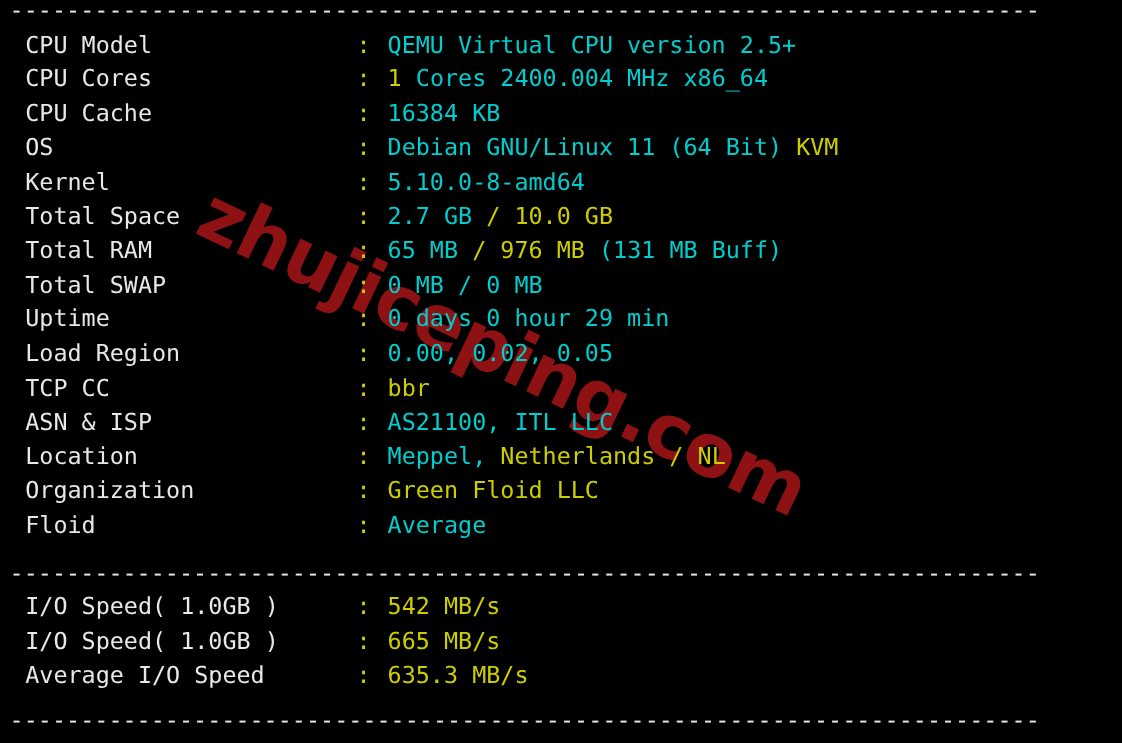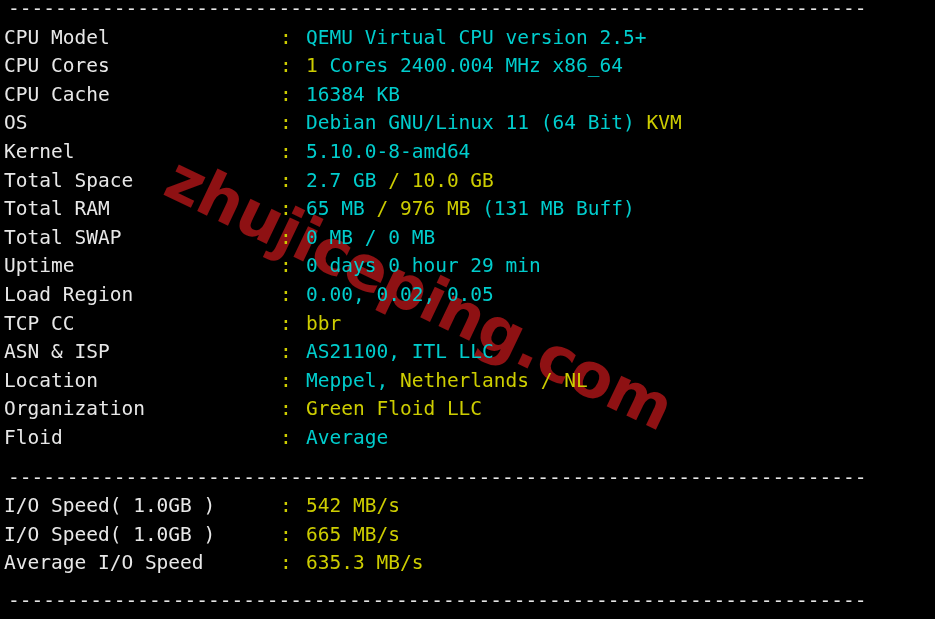--- a/index.html
+++ b/index.html
@@ -44,7 +44,7 @@
     white-space: pre;
     height: 28.6px;
     line-height: 28.6px;
-    padding-left: 4px;
+    padding-left: 21px;
   }
   .label {
     color: #e8e8e8;

